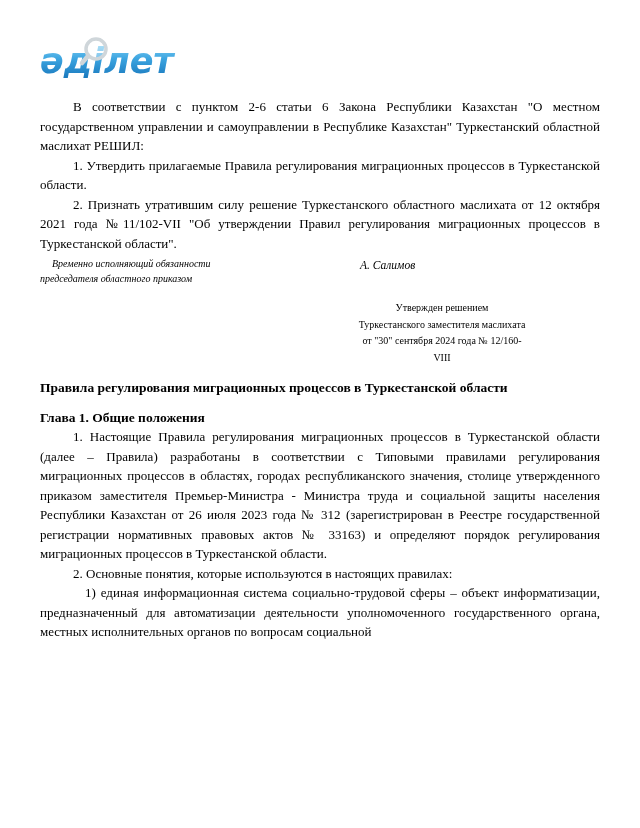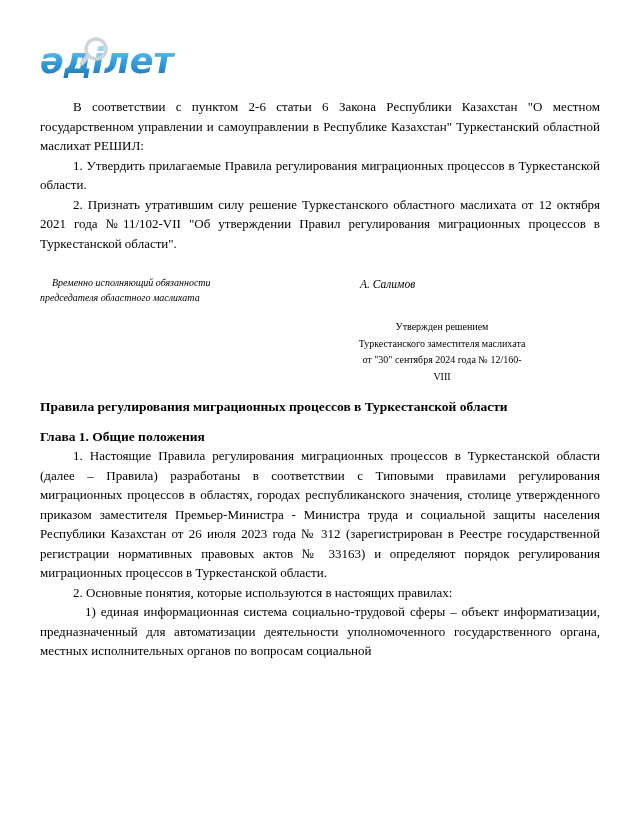--- a/index.html
+++ b/index.html
@@ -47,7 +47,7 @@
   }
   .sig-row {
     display: flex;
-    margin-top: 22px;
+    margin-top: 3px;
   }
   .sig-left {
     width: 260px;

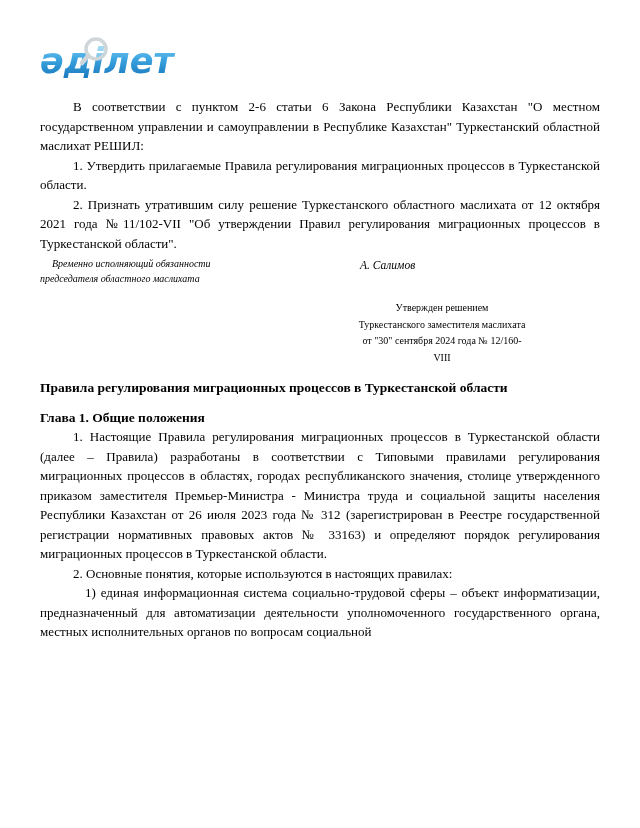--- a/index.html
+++ b/index.html
@@ -120,7 +120,7 @@
   <div class="sig-row">
     <div class="sig-left">
       <div class="sig-line-indent">Временно исполняющий обязанности</div>
-      <div class="sig-line">председателя областного маслихата</div>
+      <div class="sig-line">председателя областного приказом</div>
     </div>
     <div class="sig-right">А. Салимов</div>
   </div>

